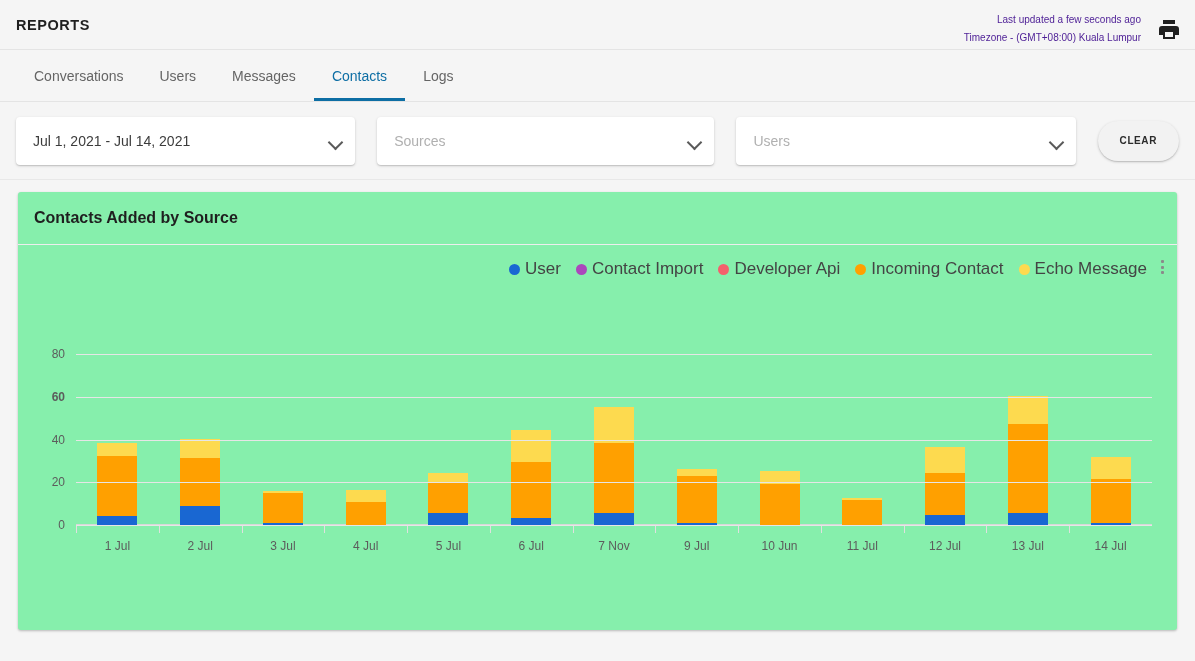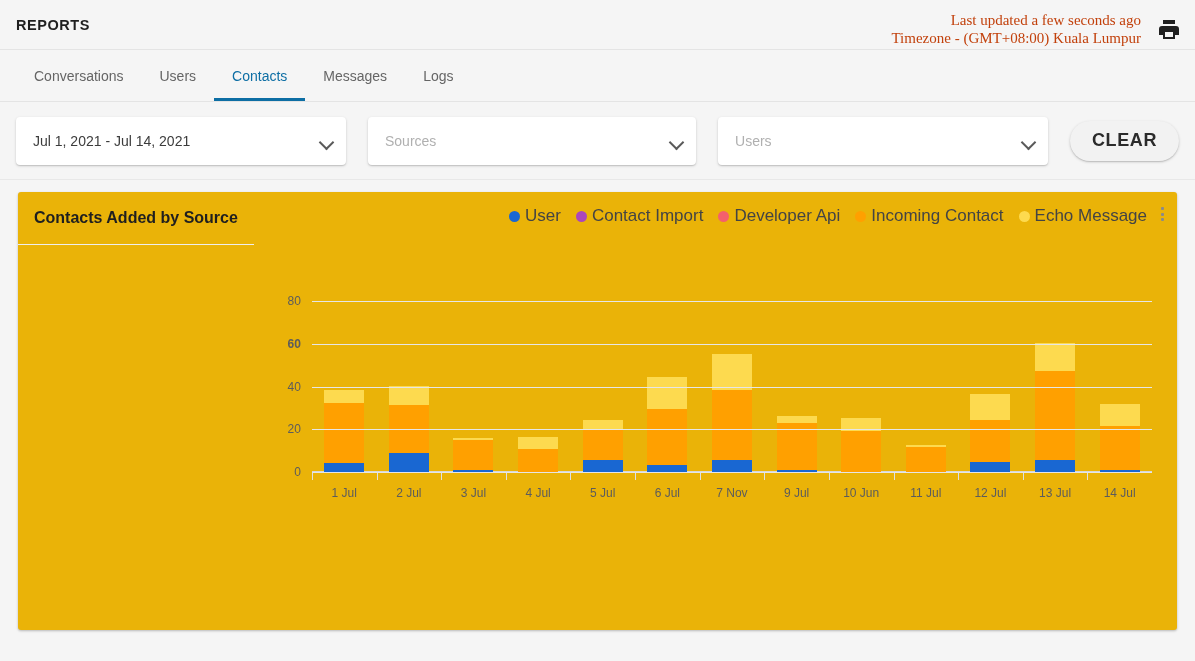--- a/index.html
+++ b/index.html
@@ -29,7 +29,7 @@
     display: flex; align-items: center; gap: 16px;
   }
   .meta { text-align: right; line-height: 18px; }
-  .meta div { font-size: 15px; color: #c2410c; font-family: Liberation Serif, serif; }
+  .meta div { font-size: 10px; color: #4c1d95; }
   .printer { width: 24px; height: 24px; display: block; }
 
   

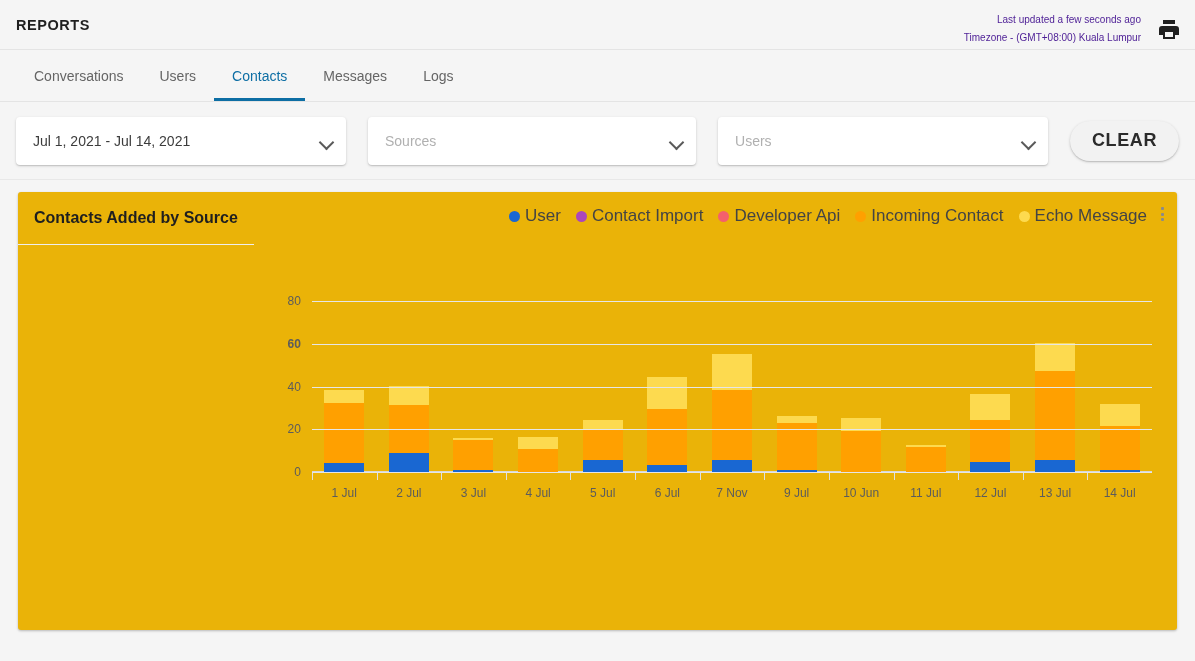--- a/index.html
+++ b/index.html
@@ -178,11 +178,11 @@
   <div class="tab">
       <span>Users</span>
     </div>
+  <div class="tab">
+      <span>Messages</span>
+    </div>
   <div class="tab active">
       <span>Contacts</span>
-    </div>
-  <div class="tab">
-      <span>Messages</span>
     </div>
   <div class="tab">
       <span>Logs</span>

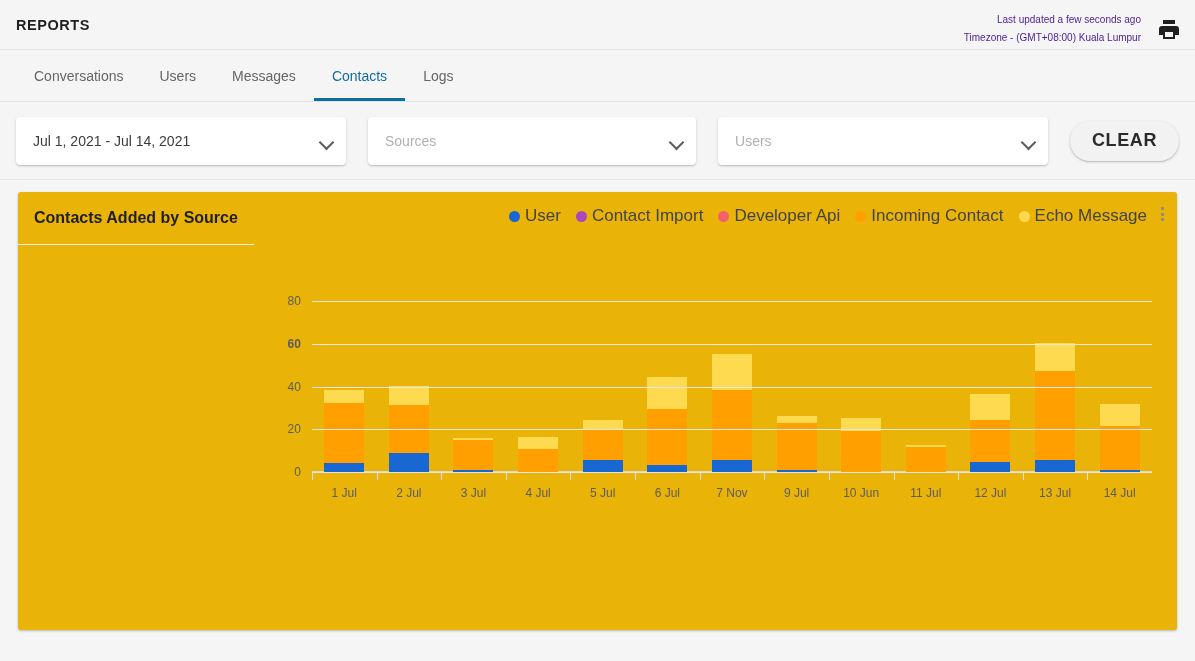--- a/index.html
+++ b/index.html
@@ -78,7 +78,7 @@
   .clear-btn {
     margin-left: auto; height: 40px; padding: 0 22px;
     border: none; border-radius: 20px; background: #f2f2f2;
-    font-family: inherit; font-size: 18px; font-weight: bold;
+    font-family: inherit; font-size: 10px; font-weight: bold;
     letter-spacing: .6px; color: #2b2b2b; cursor: pointer;
     box-shadow: 0 1px 3px rgba(0,0,0,.18), 0 1px 1px rgba(0,0,0,.10);
   }

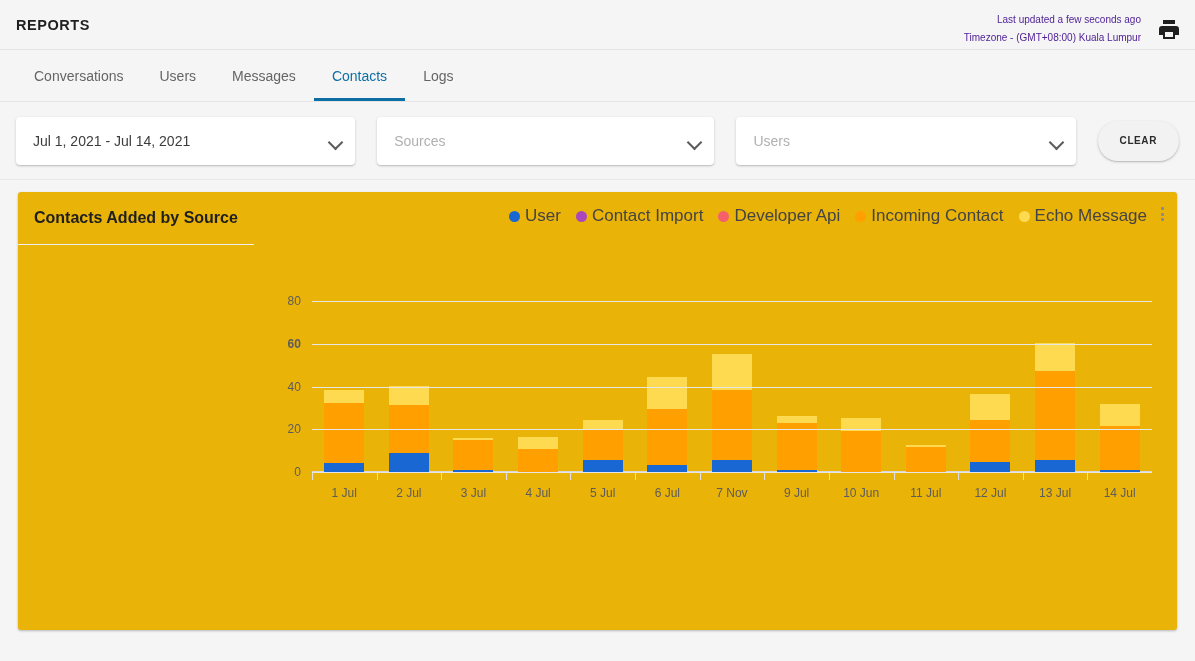--- a/index.html
+++ b/index.html
@@ -86,9 +86,9 @@
   
   .card {
     margin: 12px 18px 0 18px;
-    background: #eab308; border-radius: 3px;
+    background: #86efac; border-radius: 3px;
     box-shadow: 0 1px 3px rgba(0,0,0,.16), 0 1px 2px rgba(0,0,0,.10);
-    height: 438px; display: flex; flex-direction: row;
+    height: 438px; display: flex; flex-direction: column;
   }
   .card-head {
     height: 53px; display: flex; align-items: center;

